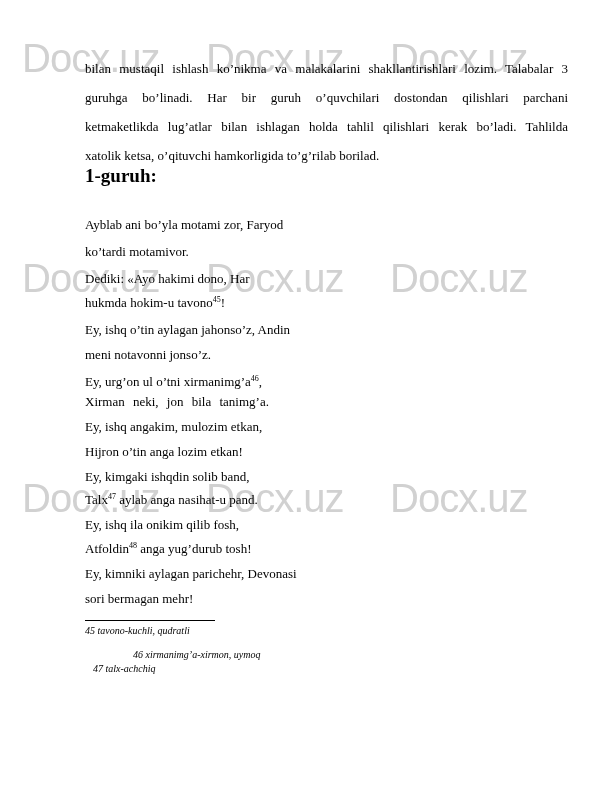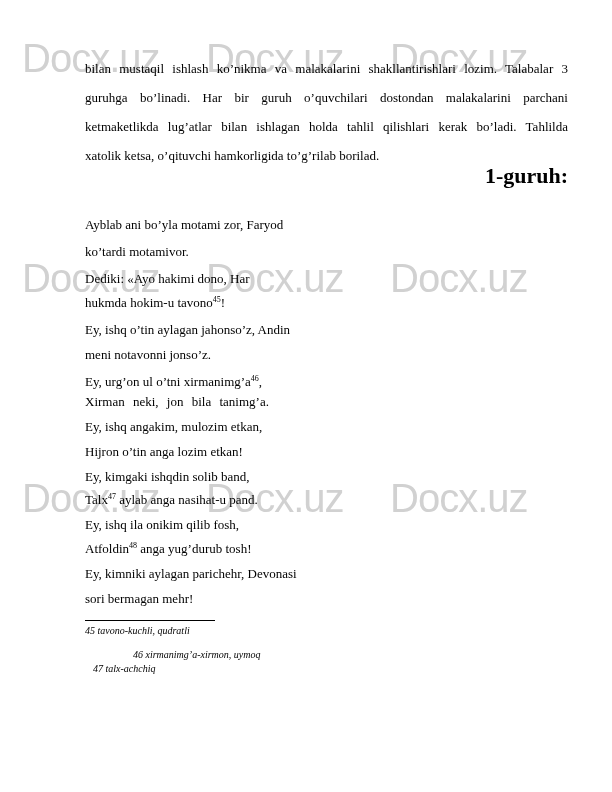--- a/index.html
+++ b/index.html
@@ -131,7 +131,7 @@
   <div class="content">
 
     <div class="para-line" style="top:61px">bilan mustaqil ishlash ko’nikma va malakalarini shakllantirishlari lozim. Talabalar 3</div>
-    <div class="para-line" style="top:90px">guruhga bo’linadi. Har bir guruh o’quvchilari dostondan malakalarini parchani</div>
+    <div class="para-line" style="top:90px">guruhga bo’linadi. Har bir guruh o’quvchilari dostondan qilishlari parchani</div>
     <div class="para-line" style="top:119px">ketmaketlikda lug’atlar bilan ishlagan holda tahlil qilishlari kerak bo’ladi. Tahlilda</div>
     <div class="para-line last" style="top:148px">xatolik ketsa, o’qituvchi hamkorligida to’g’rilab borilad.</div>
 

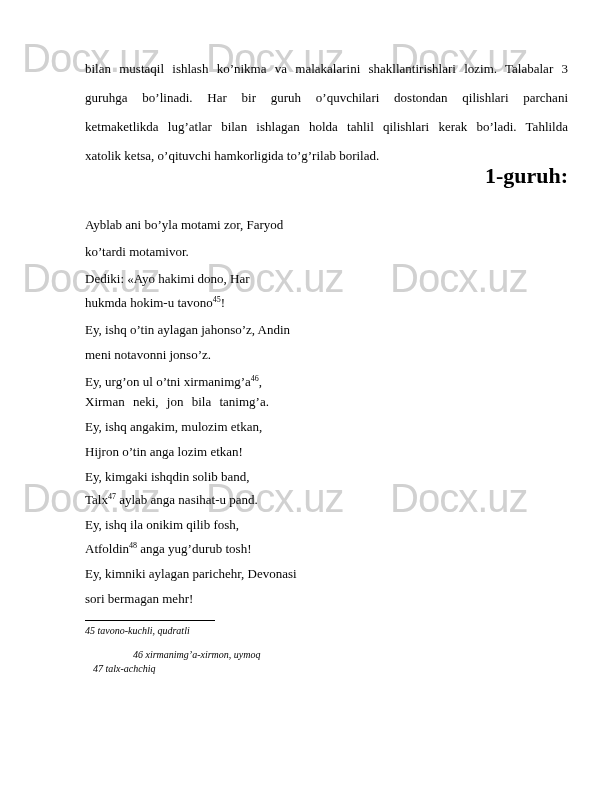--- a/index.html
+++ b/index.html
@@ -57,8 +57,8 @@
     left: 85px;
     width: 483px;
     top: 165px;
-    text-align: right;
-    font-size: 22px;
+    text-align: left;
+    font-size: 19px;
     font-weight: bold;
     line-height: 22px;
   }

